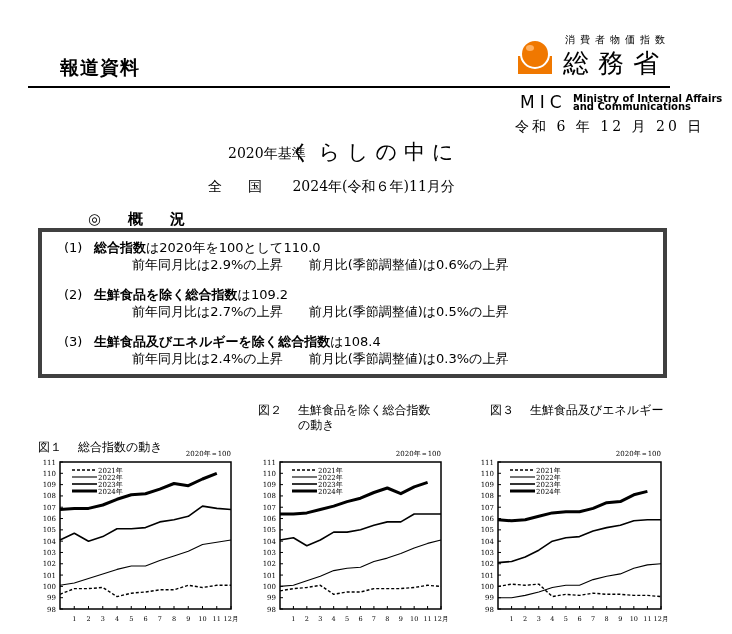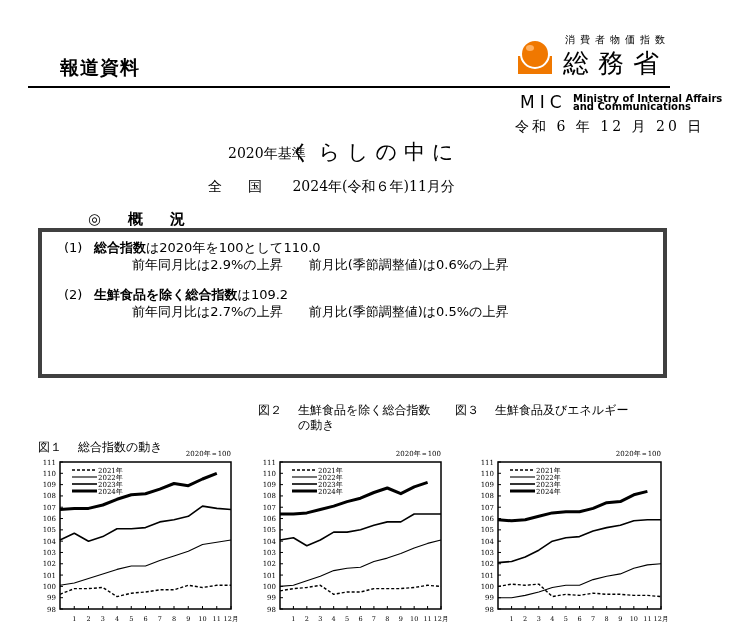--- a/index.html
+++ b/index.html
@@ -69,6 +69,12 @@
     <span class="num">(2)</span><b>生鮮食品を除く総合指数</b><span>は109.2</span>
     <div class="detail">
       <span>前年同月比は2.7%の上昇</span><span class="gap"></span><span>前月比(季節調整値)は0.5%の上昇</span>
+    </div>
+  </div>
+  <div class="item" style="top:101px;">
+    <span class="num">(3)</span><b>生鮮食品及びエネルギーを除く総合指数</b><span>は108.4</span>
+    <div class="detail">
+      <span>前年同月比は2.4%の上昇</span><span class="gap"></span><span>前月比(季節調整値)は0.3%の上昇</span>
     </div>
   </div>
 </div>

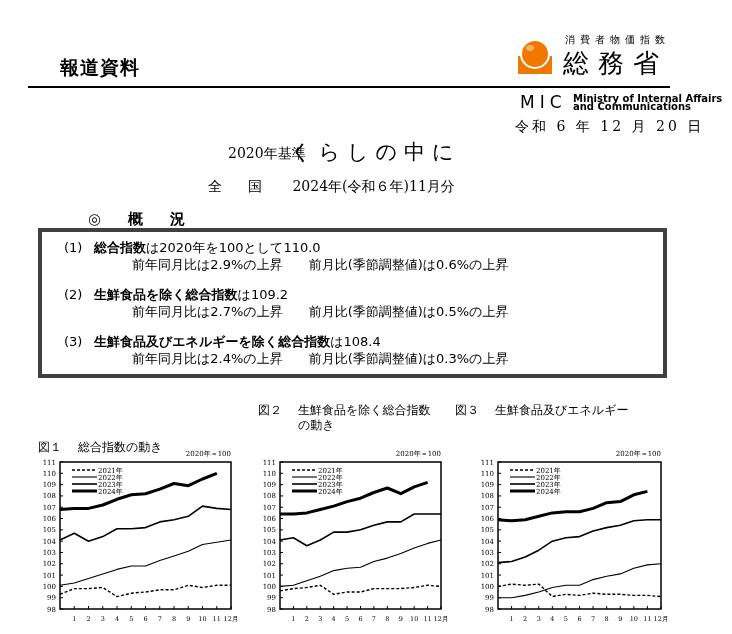--- a/index.html
+++ b/index.html
@@ -86,7 +86,7 @@
   <span class="lbl">図２</span><span>生鮮食品を除く総合指数</span>
   <div class="cont">の動き</div>
 </div>
-<div class="abs fig-title" style="left:455px; top:403px;">
+<div class="abs fig-title" style="left:490px; top:403px;">
   <span class="lbl">図３</span><span>生鮮食品及びエネルギー</span>
 </div>
 

